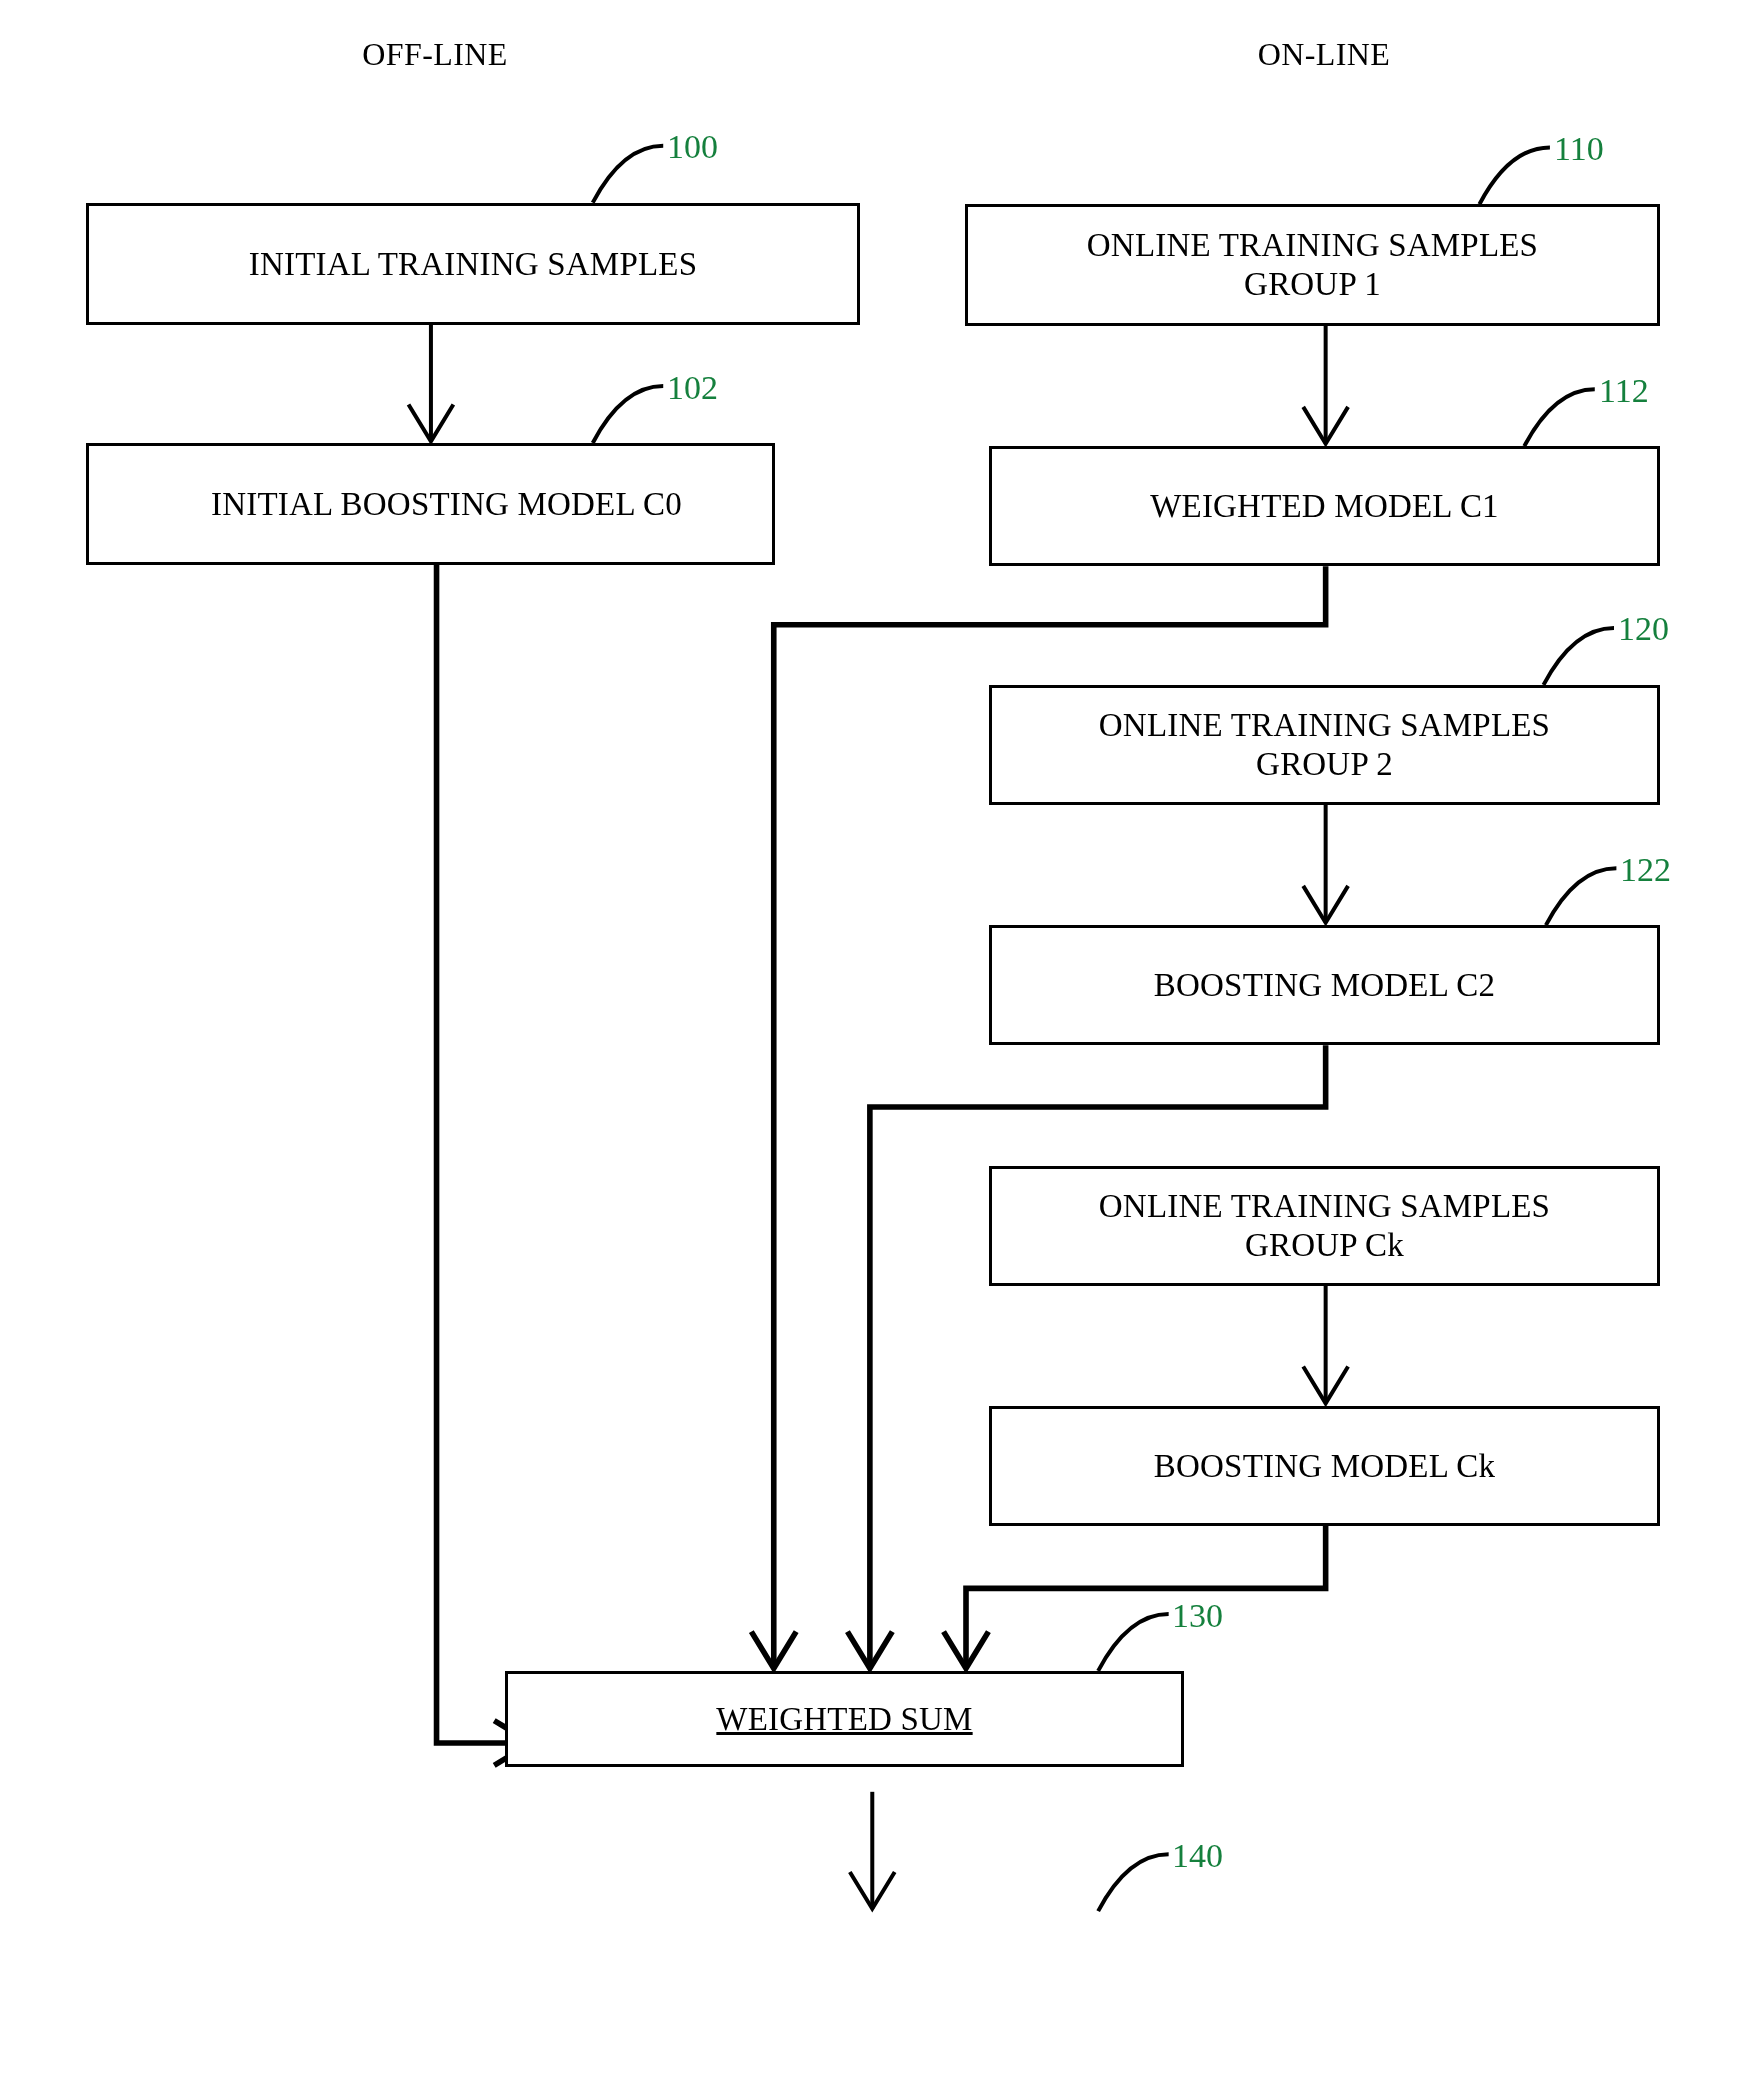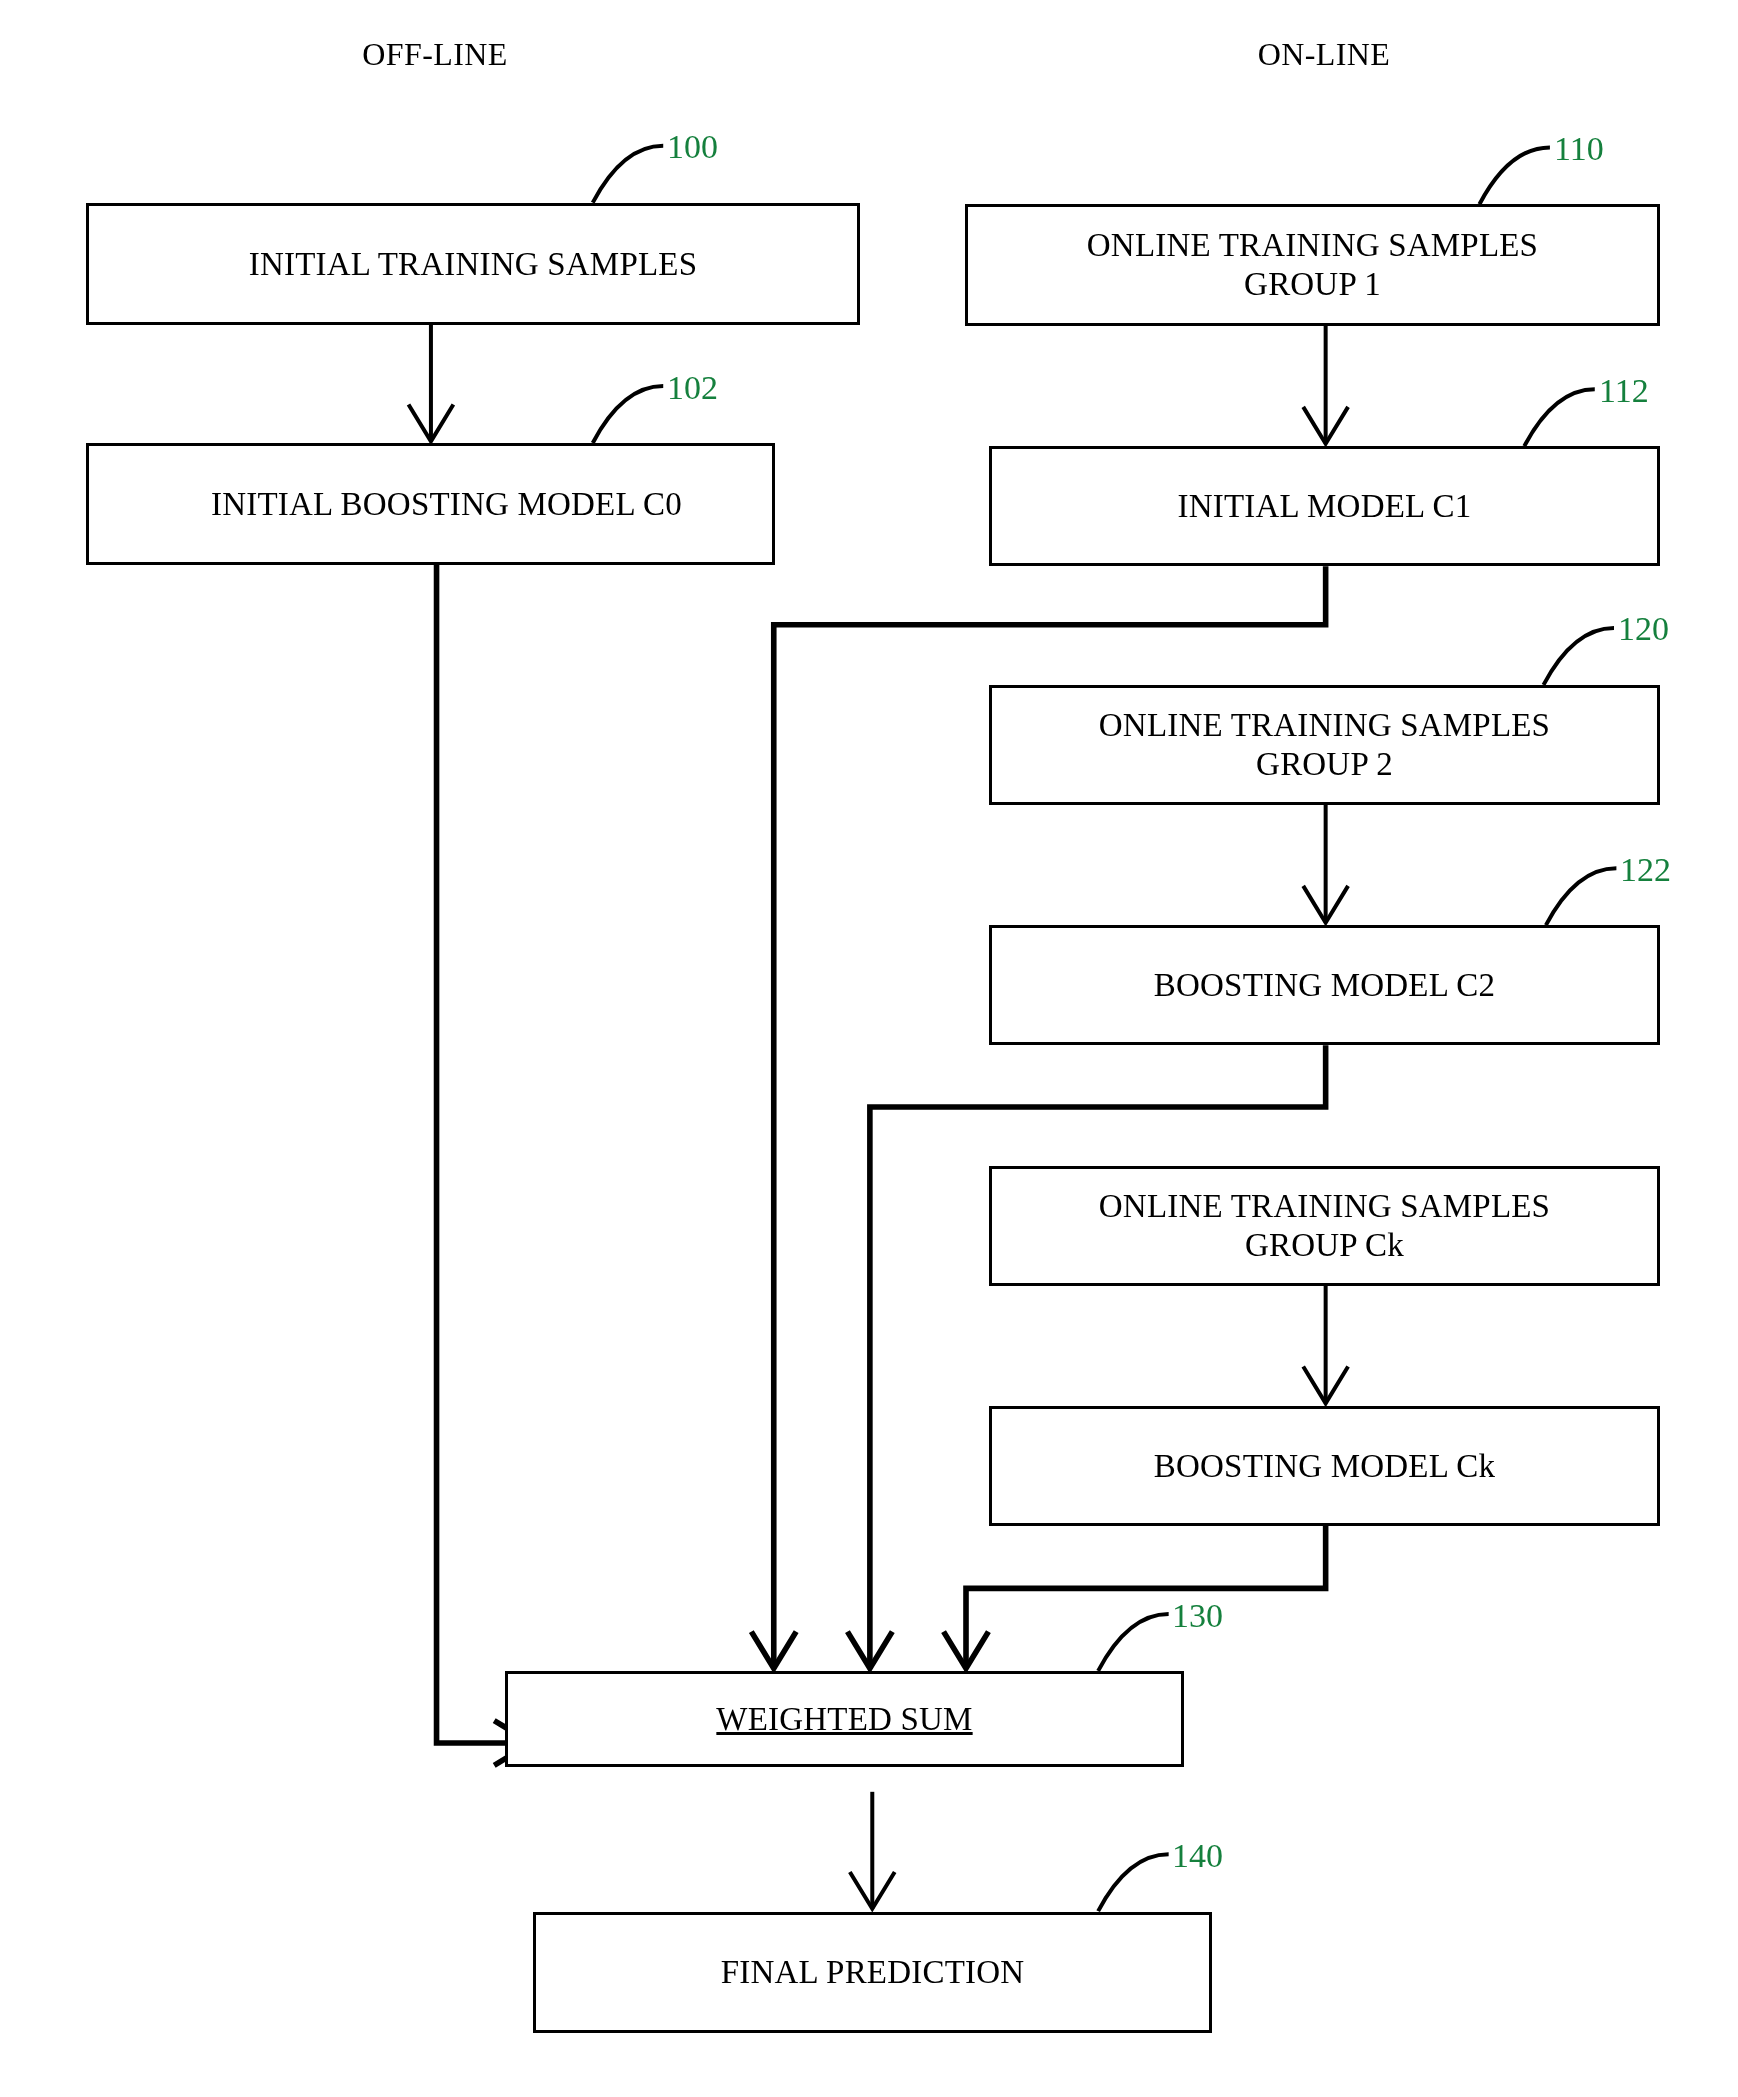--- a/index.html
+++ b/index.html
@@ -144,7 +144,7 @@
   </div>
 
   <div class="node-box" style="left:971px; top:446px; width:671px; height:120px;">
-    <span class="node-label">INITIAL MODEL C1</span>
+    <span class="node-label">WEIGHTED MODEL C1</span>
   </div>
 
   <div class="node-box" style="left:971px; top:685px; width:671px; height:120px;">

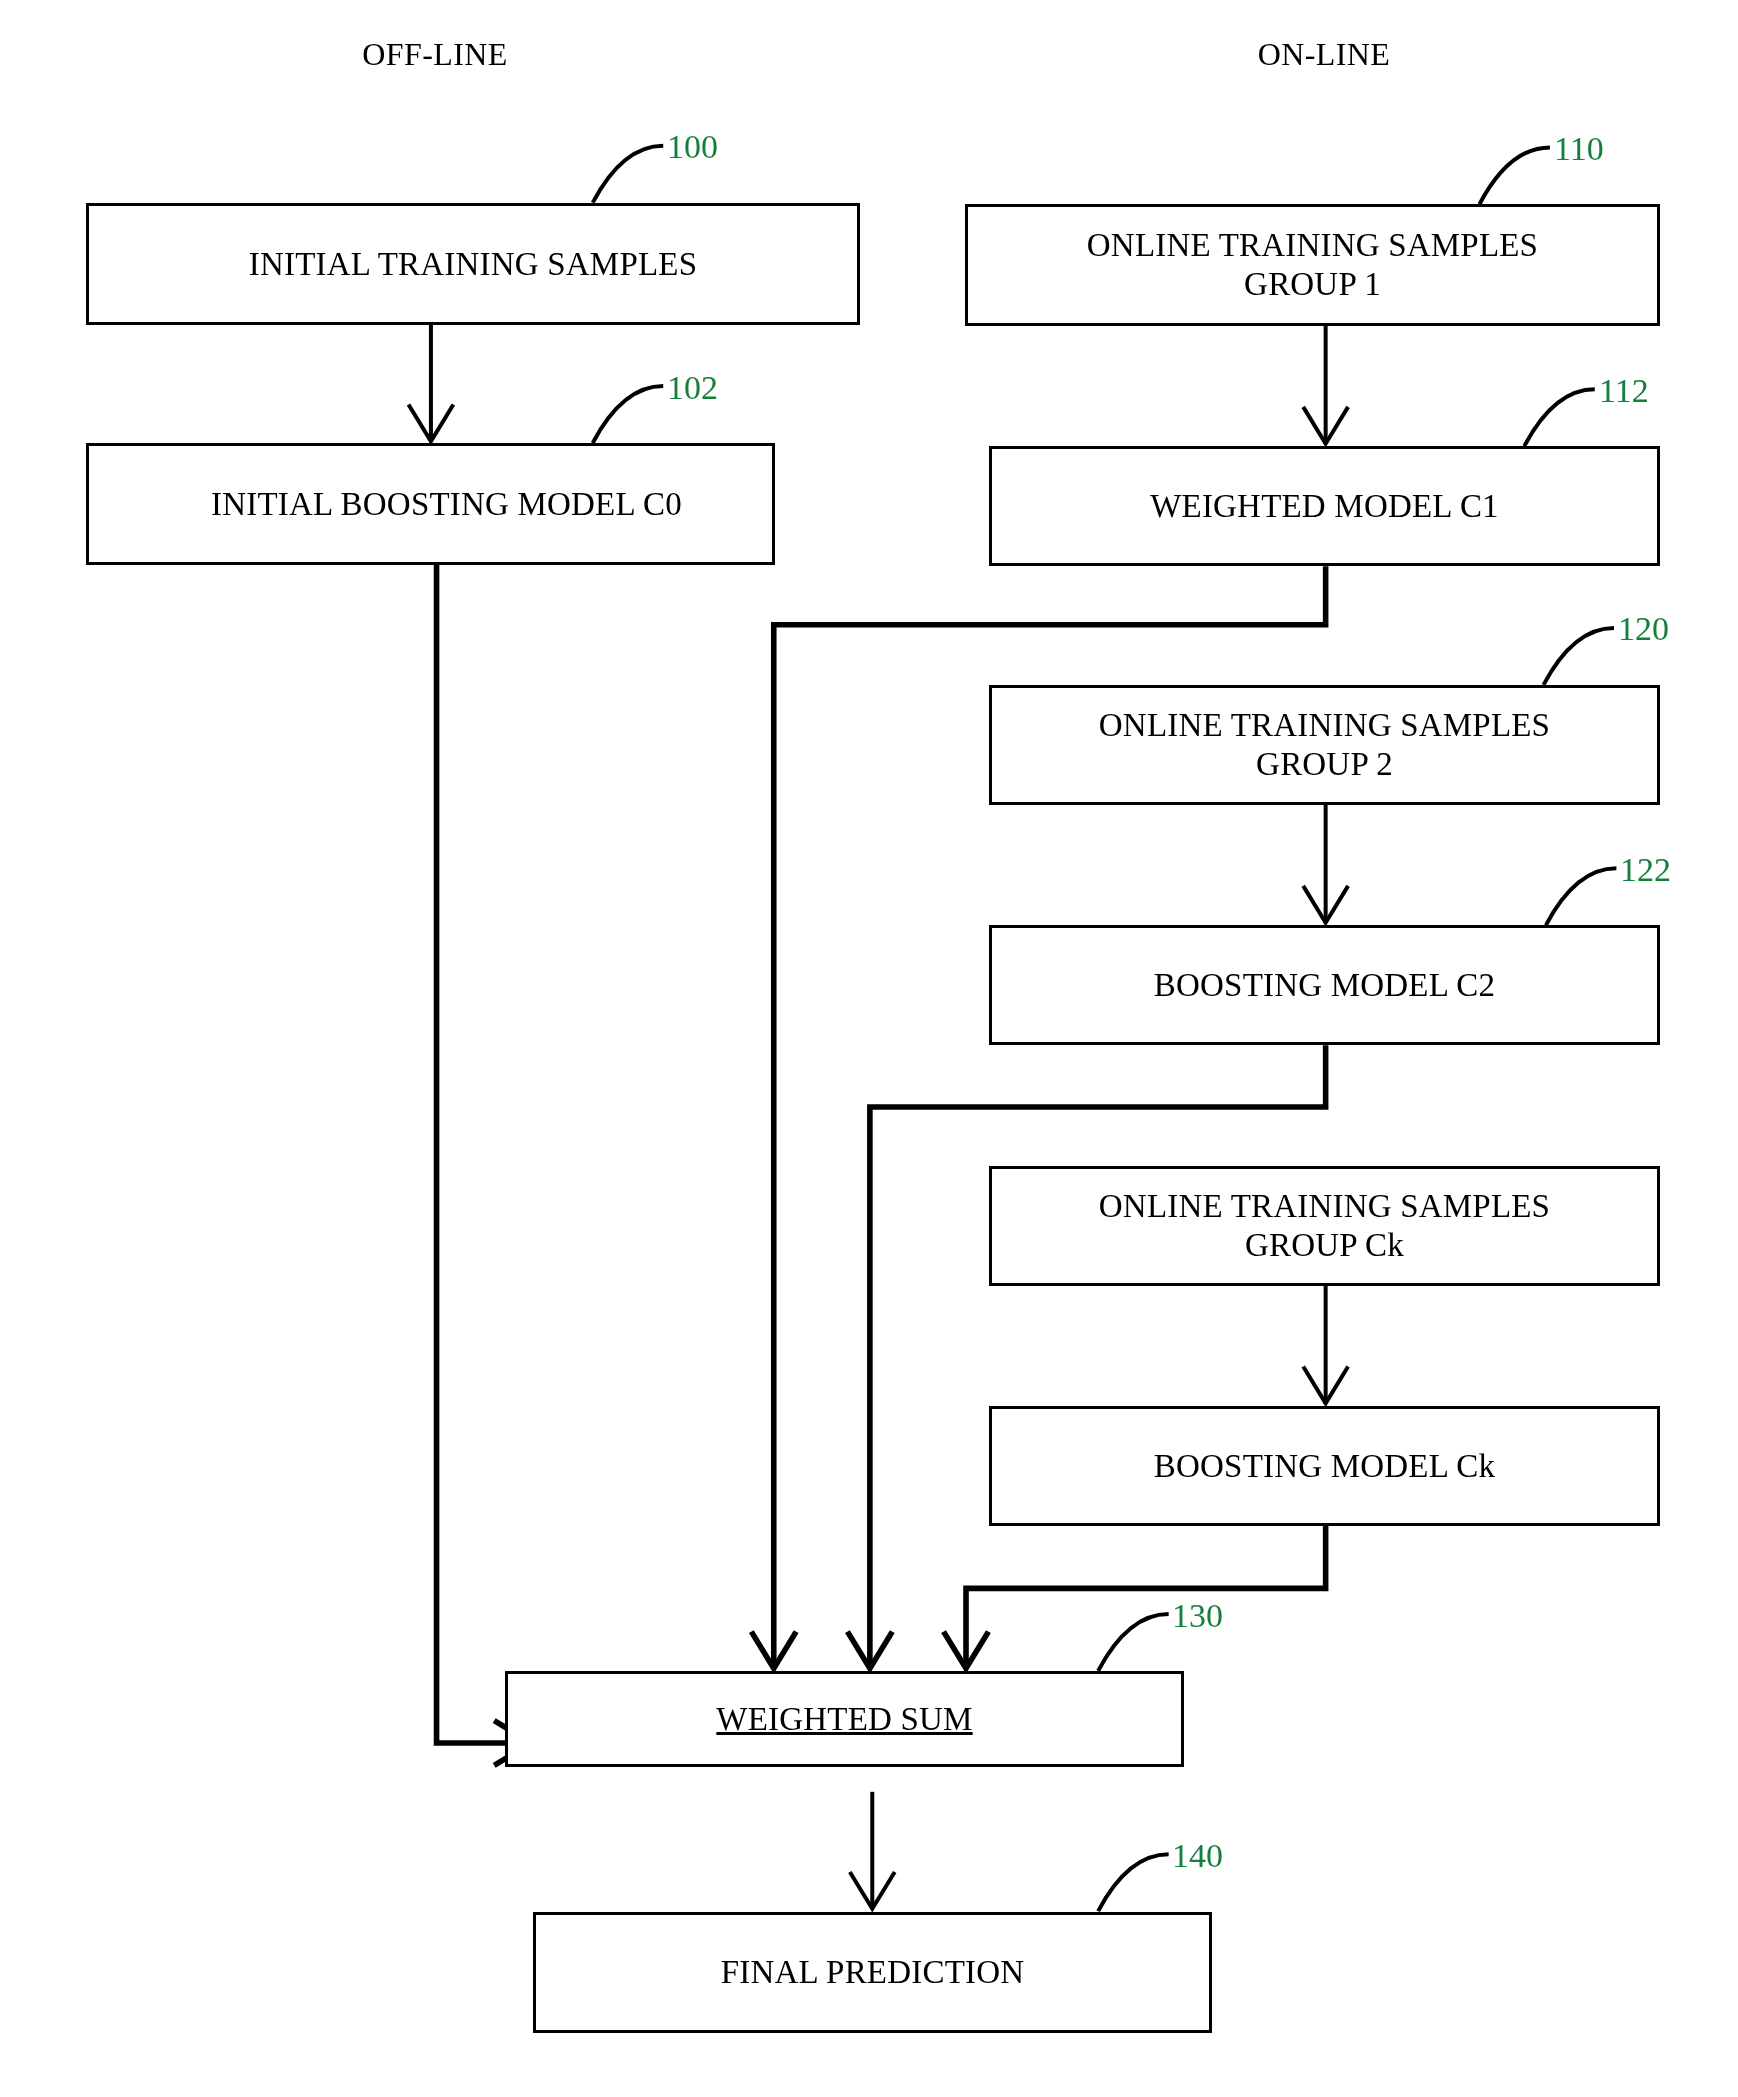--- a/index.html
+++ b/index.html
@@ -169,9 +169,6 @@
     <span class="node-label">WEIGHTED SUM</span>
   </div>
 
-  <div class="node-box" style="left:515px; top:1912px; width:679px; height:121px;">
-    <span class="node-label">FINAL PREDICTION</span>
-  </div>
 
   <div class="ref-num" style="left:649px; top:128px;">100</div>
 

